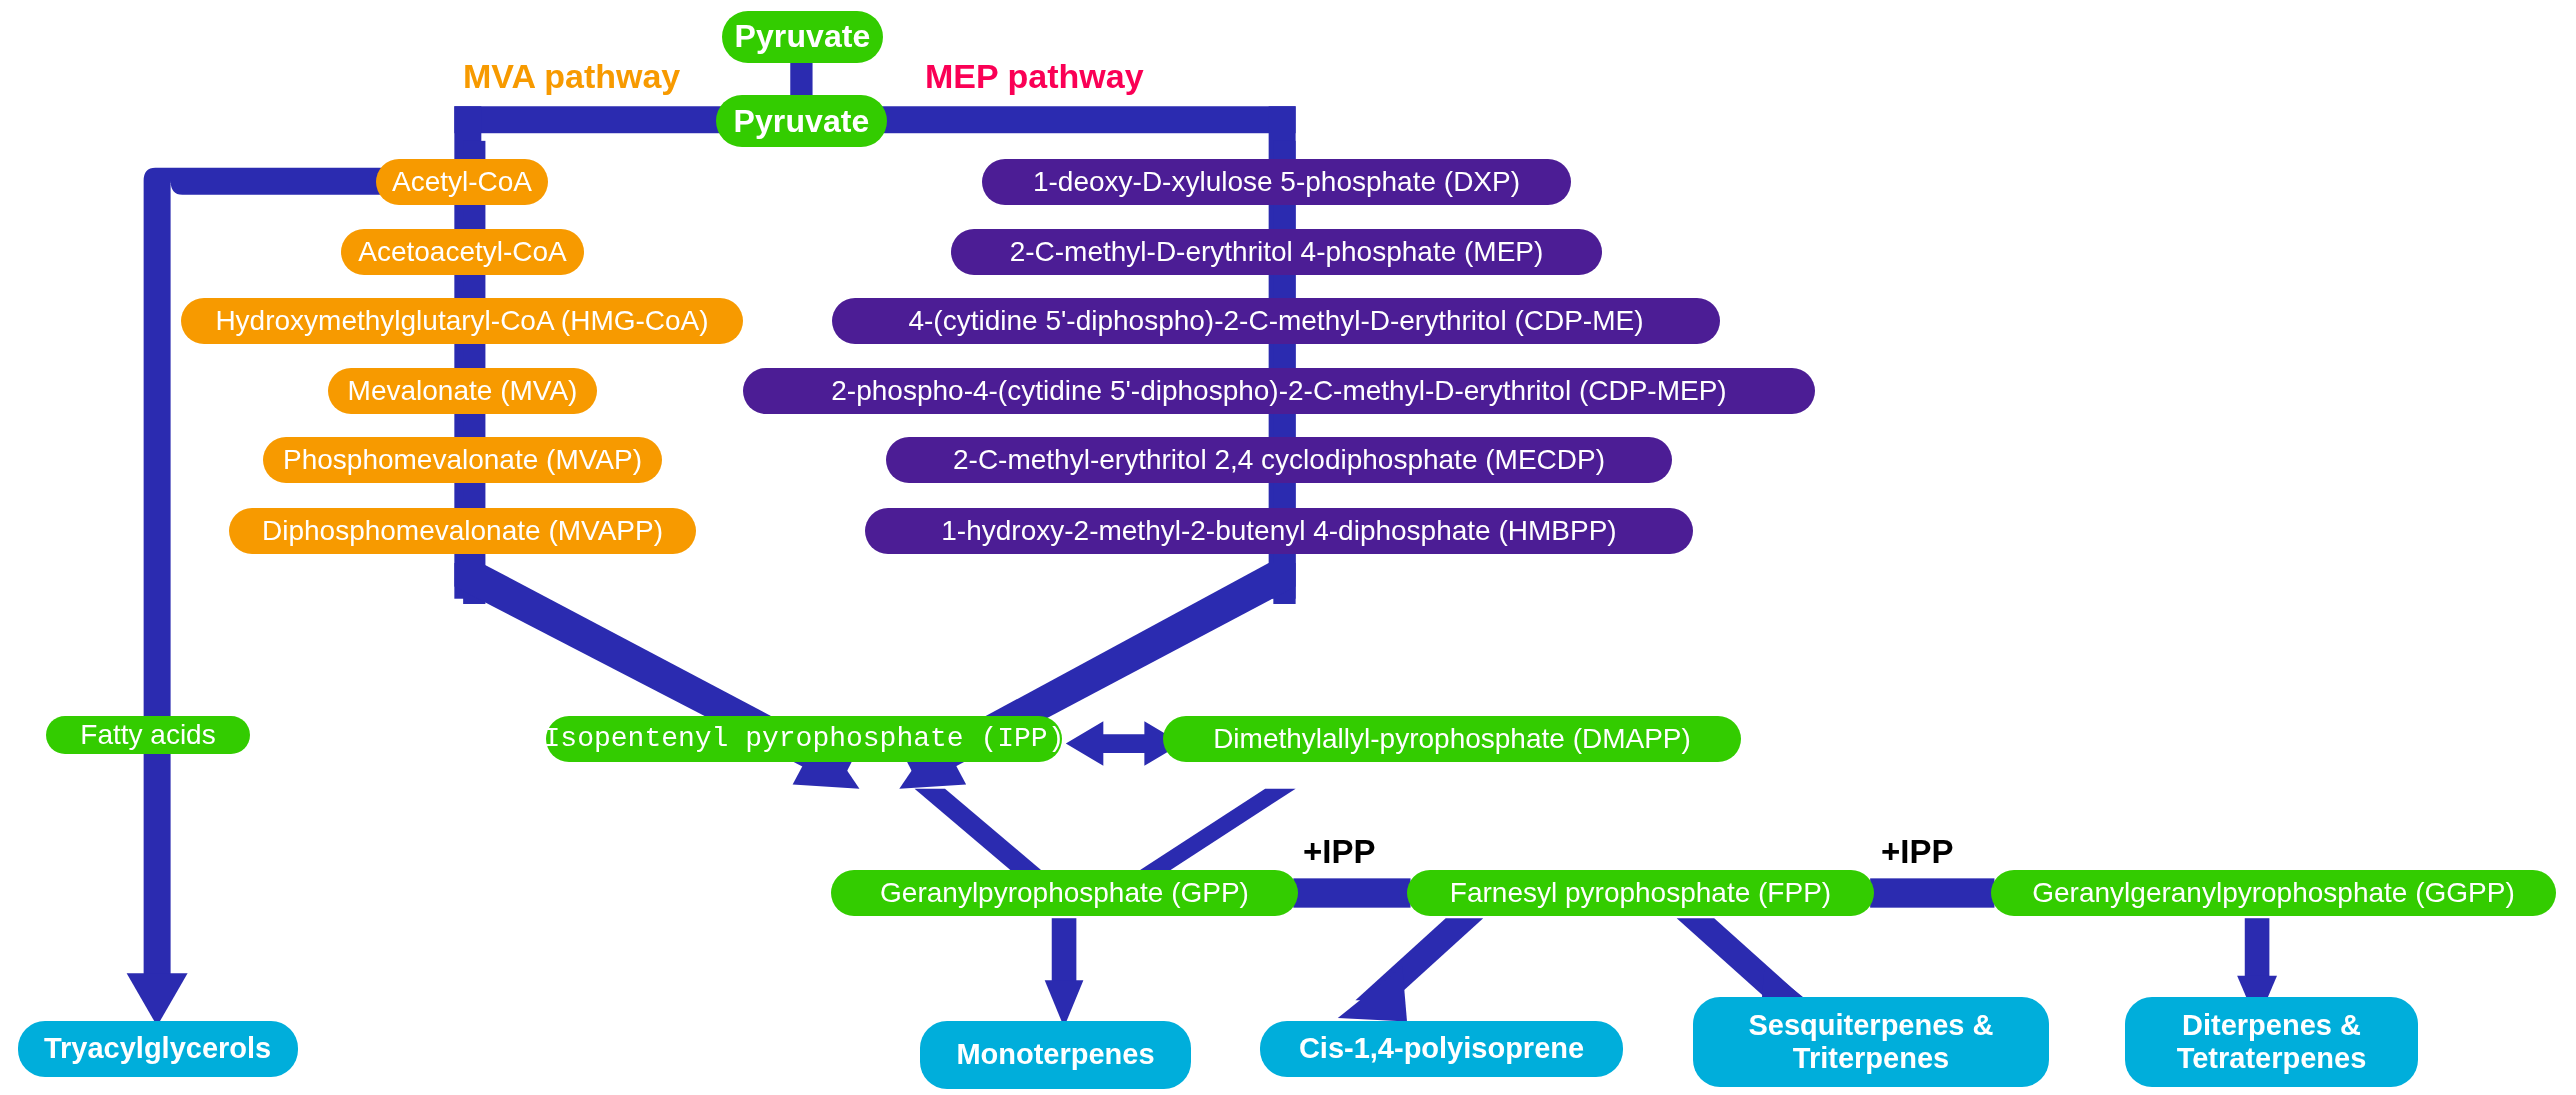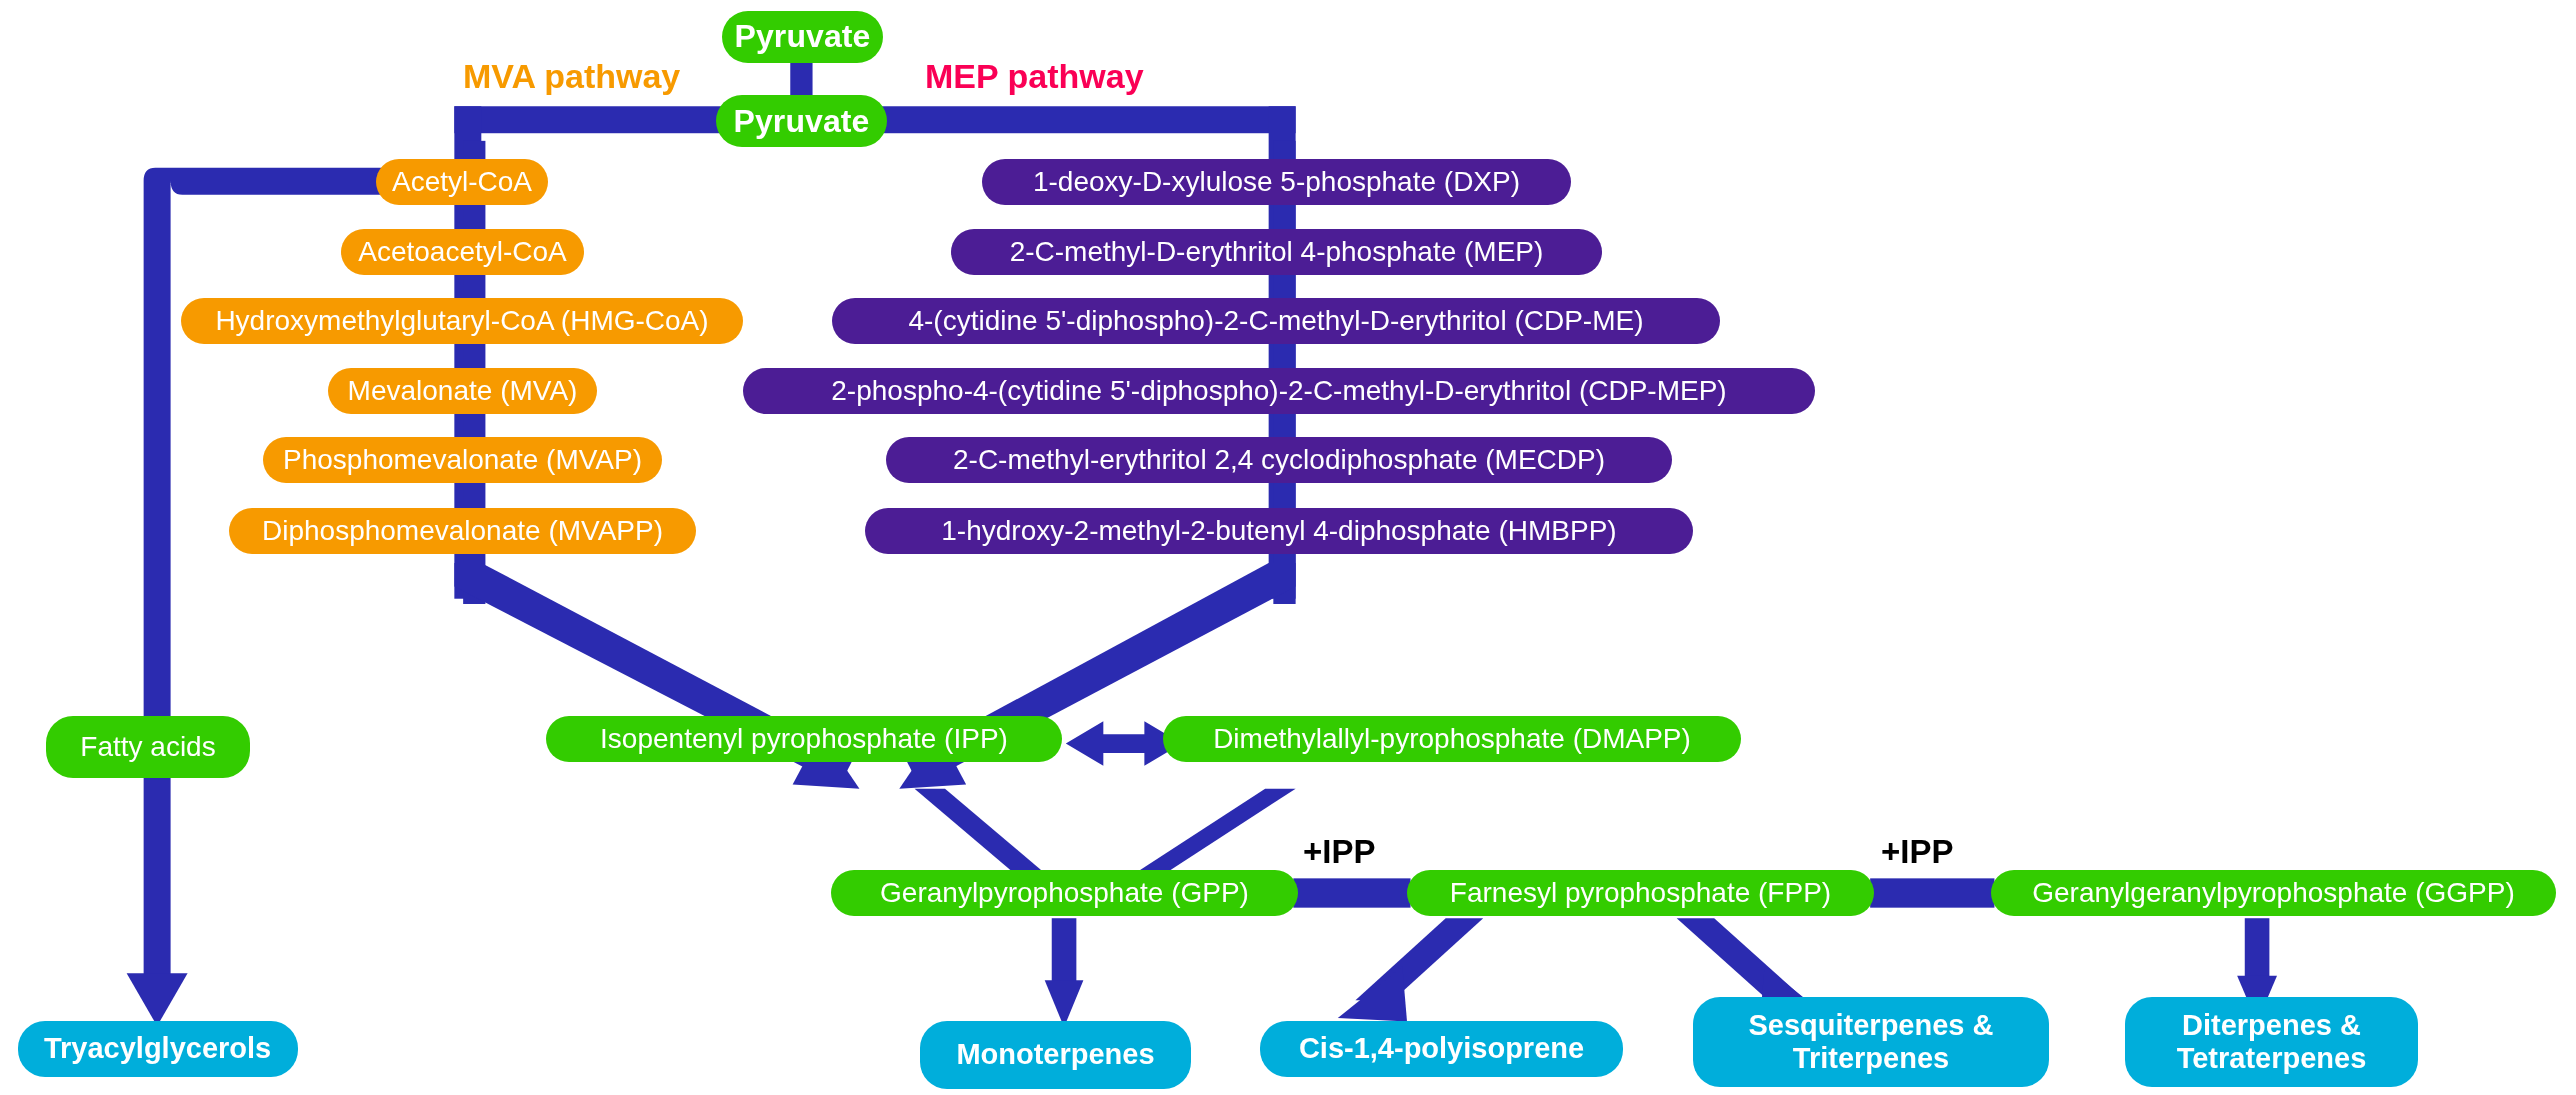--- a/index.html
+++ b/index.html
@@ -113,7 +113,7 @@
   <div class="node pink n-metab" style="left:886px;top:437px;width:786px;height:46px;">2-C-methyl-erythritol 2,4 cyclodiphosphate (MECDP)</div>
   <div class="node pink n-metab" style="left:865px;top:508px;width:828px;height:46px;">1-hydroxy-2-methyl-2-butenyl 4-diphosphate (HMBPP)</div>
 
-  <div class="node green n-metab" style="left:46px;top:716px;width:204px;height:62px;">Fatty acids</div>
+  <div class="node green n-metab" style="left:46px;top:716px;width:204px;height:38px;">Fatty acids</div>
 
   <div class="node green n-metab" style="left:546px;top:716px;width:516px;height:46px;">Isopentenyl pyrophosphate (IPP)</div>
   <div class="node green n-metab" style="left:1163px;top:716px;width:578px;height:46px;">Dimethylallyl-pyrophosphate (DMAPP)</div>

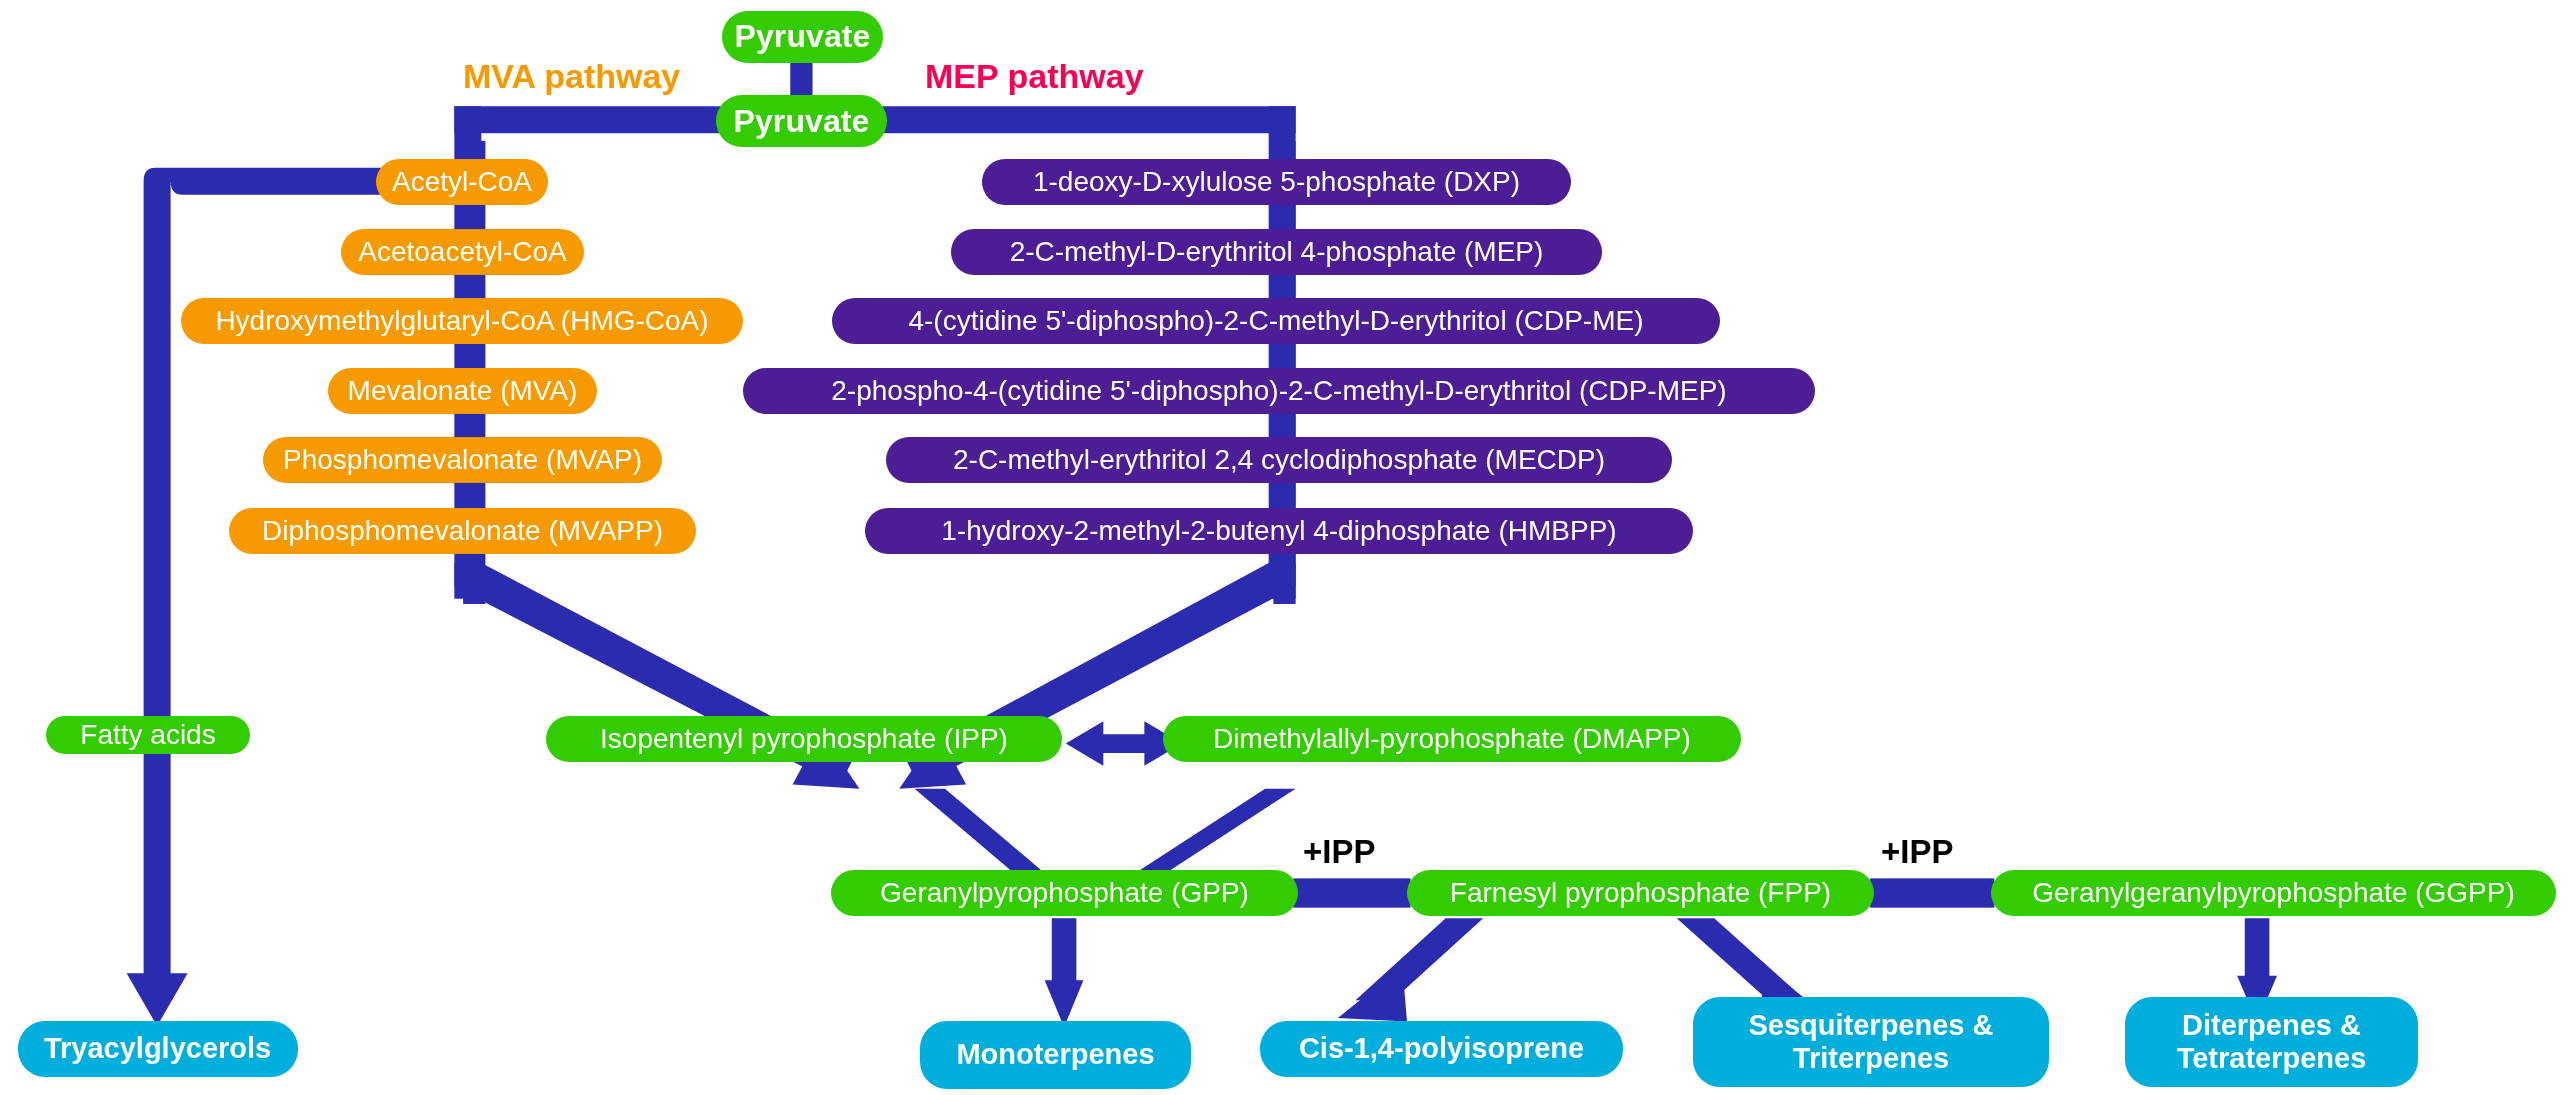--- a/index.html
+++ b/index.html
@@ -115,7 +115,7 @@
 
   <div class="node green n-metab" style="left:46px;top:716px;width:204px;height:38px;">Fatty acids</div>
 
-  <div class="node green n-metab" style="left:546px;top:716px;width:516px;height:46px;">Isopentenyl pyrophosphate (IPP)</div>
+  <div class="node green n-metab" style="left:546px;top:716px;width:516px;height:46px;font-family:Liberation Mono, monospace;">Isopentenyl pyrophosphate (IPP)</div>
   <div class="node green n-metab" style="left:1163px;top:716px;width:578px;height:46px;">Dimethylallyl-pyrophosphate (DMAPP)</div>
 
   <div class="node green n-metab" style="left:831px;top:870px;width:467px;height:46px;">Geranylpyrophosphate (GPP)</div>

